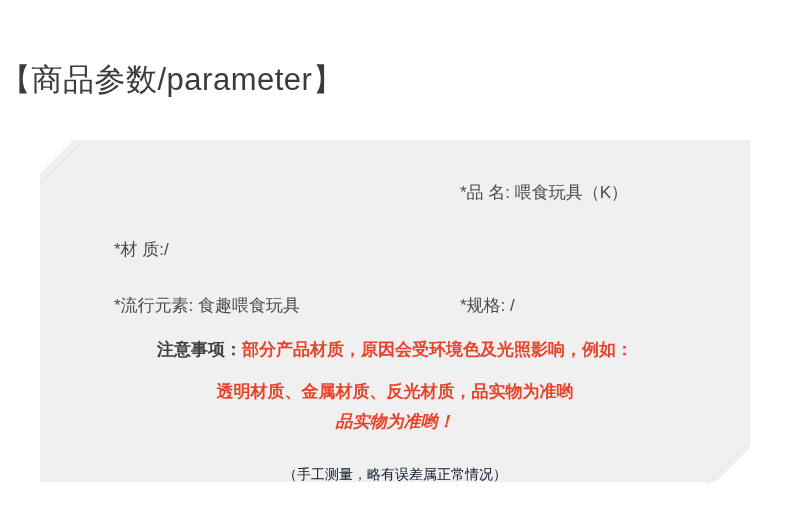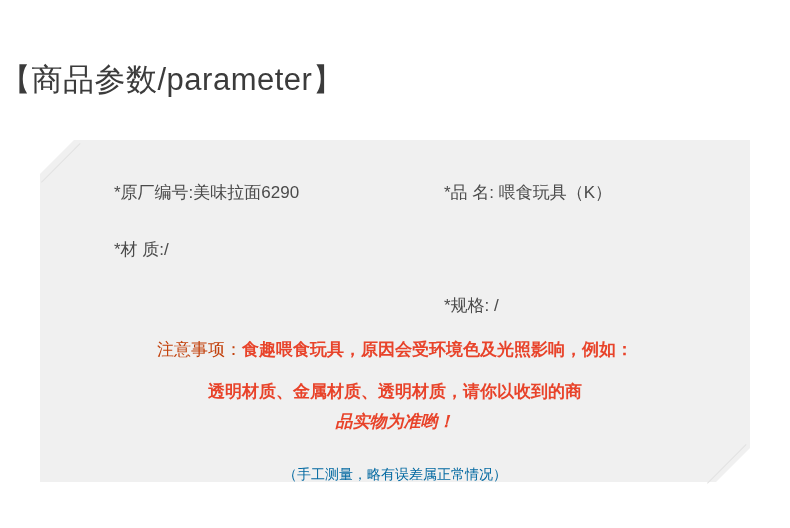--- a/index.html
+++ b/index.html
@@ -141,7 +141,6 @@
 <div class="rows">
 
   <div class="param-row row-1">
-    <div class="cell cell-left">*原厂编号:美味拉面6290</div>
     <div class="cell cell-right">*品 名: 喂食玩具（K）</div>
   </div>
 

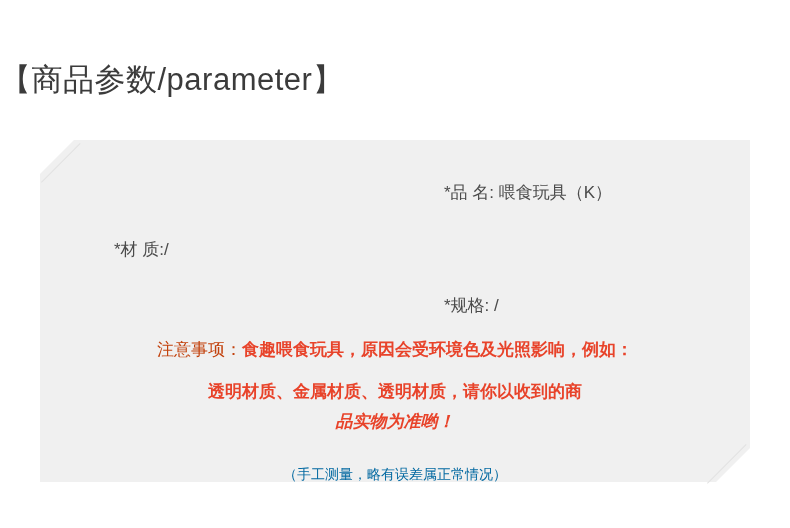--- a/index.html
+++ b/index.html
@@ -88,7 +88,7 @@
     white-space: pre;
   }
   .cell-left  { left: 114px; }
-  .cell-right { left: 444px; }
+  .cell-right { left: 460px; }
 
   
   .notice {

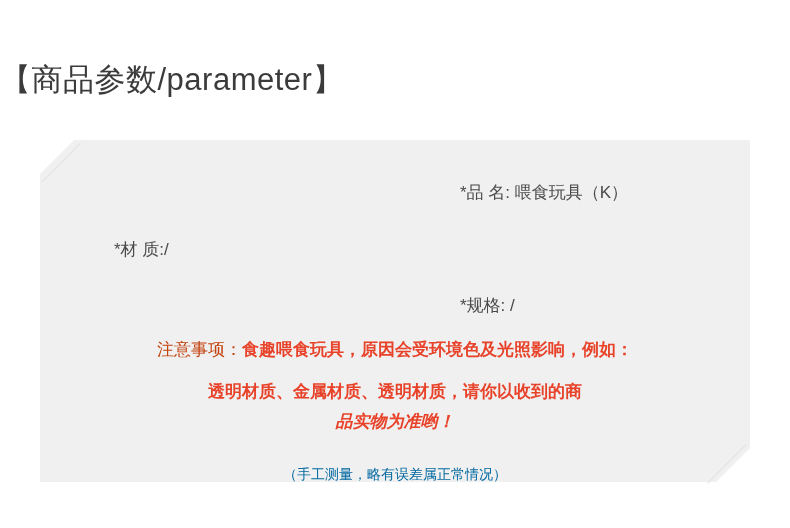--- a/index.html
+++ b/index.html
@@ -149,6 +149,7 @@
   </div>
 
   <div class="param-row row-3">
+    <div class="cell cell-left">*流行元素: 食趣喂食玩具</div>
     <div class="cell cell-right">*规格: /</div>
   </div>
 

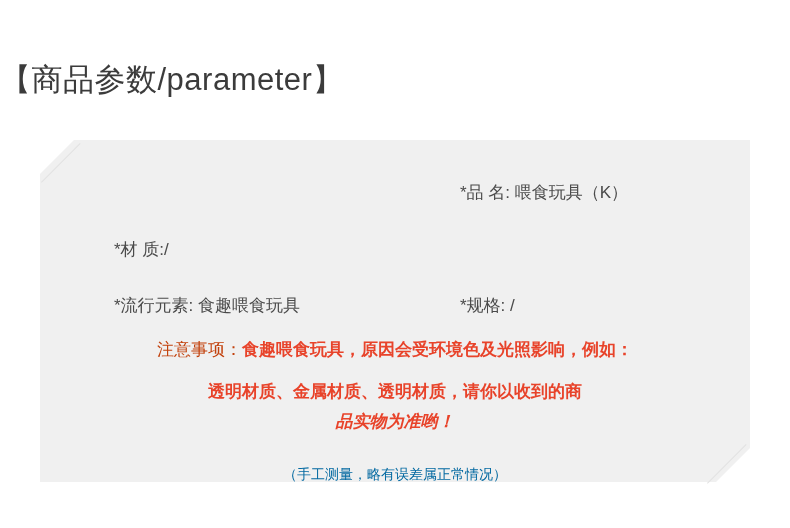--- a/index.html
+++ b/index.html
@@ -112,8 +112,8 @@
   .notice-line-3 { top: 72px; font-style: italic; }
 
   .notice-label {
-    color: #c2410c;
-    font-weight: normal;
+    color: #404040;
+    font-weight: bold;
   }
 
   .footnote {

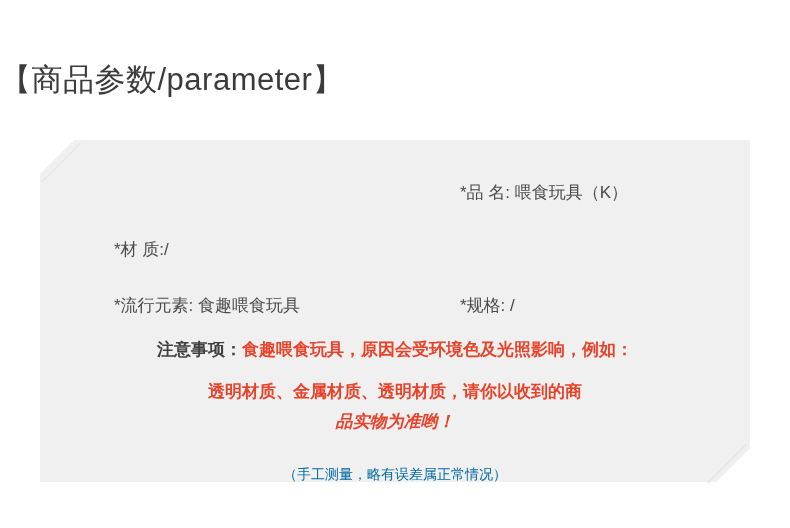--- a/index.html
+++ b/index.html
@@ -157,7 +157,7 @@
 
 <div class="notice">
 
-  <div class="notice-line notice-line-1"><span class="notice-label">注意事项：</span><span>食趣喂食玩具，原因会受环境色及光照影响，例如：</span></div>
+  <div class="notice-line notice-line-1"><span class="notice-label">注意事项：</span><span>部分产品材质，原因会受环境色及光照影响，例如：</span></div>
 
   <div class="notice-line notice-line-2">透明材质、金属材质、透明材质，请你以收到的商</div>
 

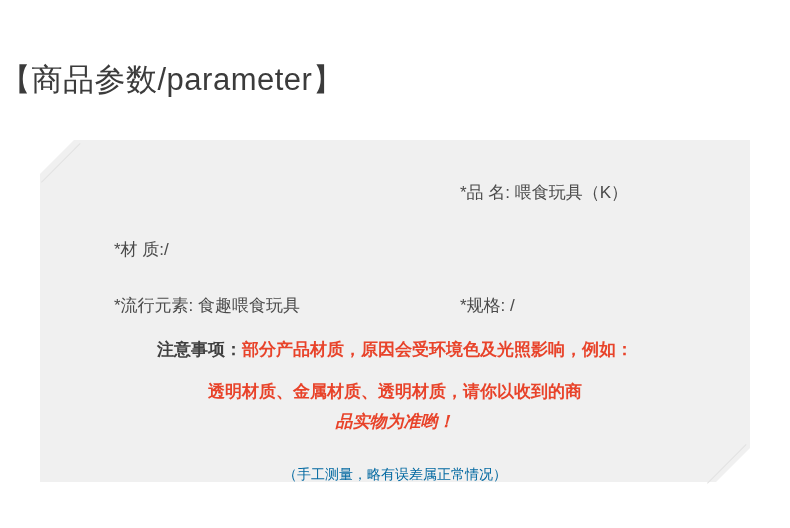--- a/index.html
+++ b/index.html
@@ -159,7 +159,7 @@
 
   <div class="notice-line notice-line-1"><span class="notice-label">注意事项：</span><span>部分产品材质，原因会受环境色及光照影响，例如：</span></div>
 
-  <div class="notice-line notice-line-2">透明材质、金属材质、透明材质，请你以收到的商</div>
+  <div class="notice-line notice-line-2">透明材质、金属材质、反光材质，品实物为准哟</div>
 
   <div class="notice-line notice-line-3">品实物为准哟！</div>
 

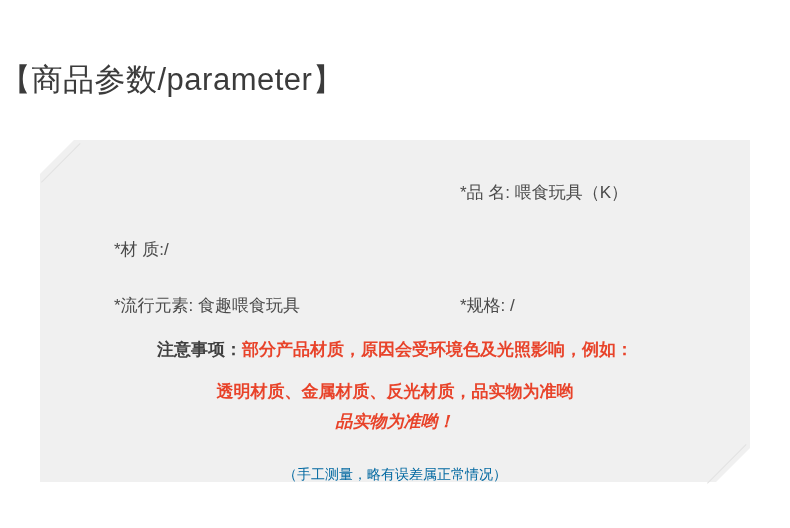--- a/index.html
+++ b/index.html
@@ -122,7 +122,7 @@
     width: 790px;
     text-align: center;
     font-size: 14px;
-    color: #0369a1;
+    color: #0f172a;
     line-height: 22px;
     white-space: pre;
   }

